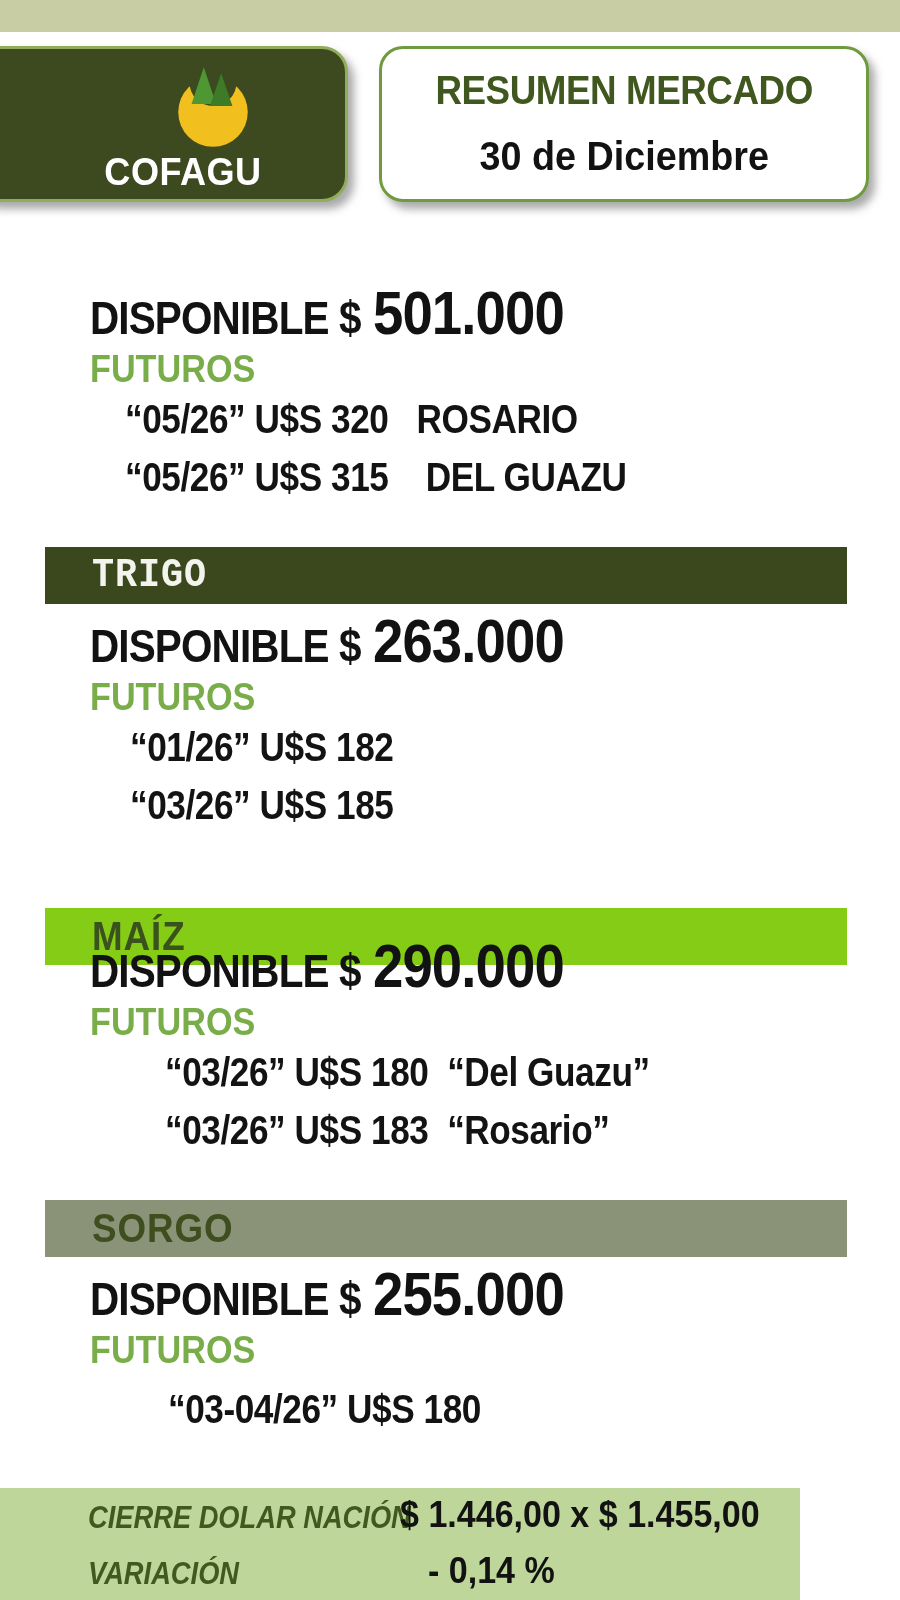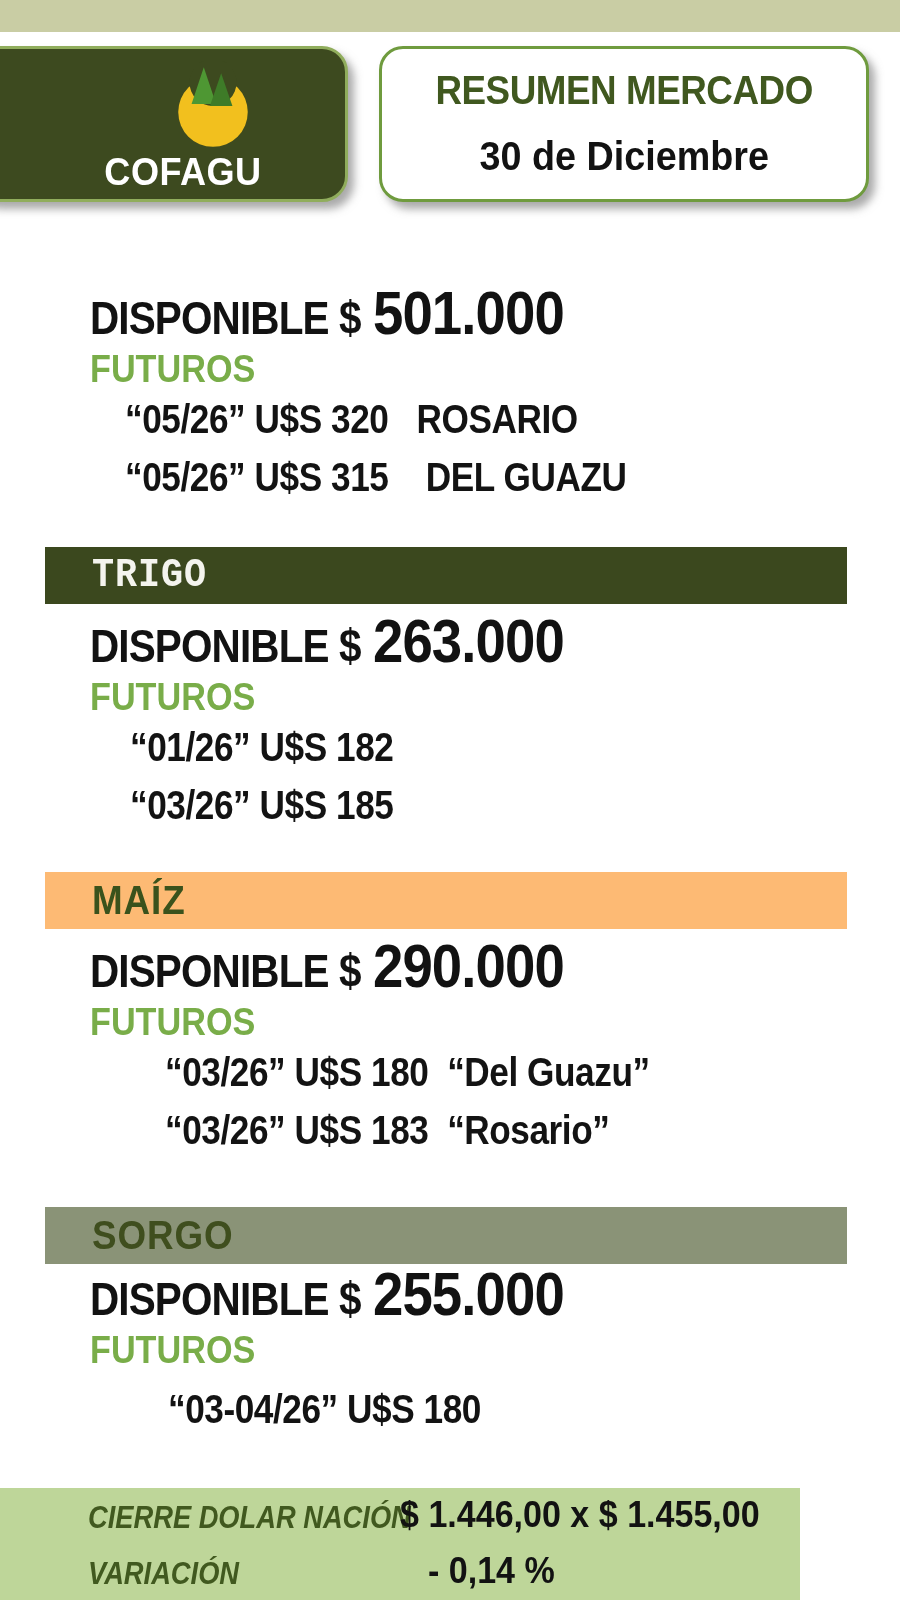--- a/index.html
+++ b/index.html
@@ -122,7 +122,7 @@
   <div id="trigo-r1" class="row">“01/26” U$S 182</div>
   <div id="trigo-r2" class="row">“03/26” U$S 185</div>
 
-  <div id="maiz-bar" class="bar" style="background-color: #fdba74;">
+  <div id="maiz-bar" class="bar" style="background-color: #84cc16; margin-top: 36px;">
     <span class="bar-label" style="color: rgb(58, 82, 28);">MAÍZ</span>
   </div>
   <div id="maiz-disp" class="disp">

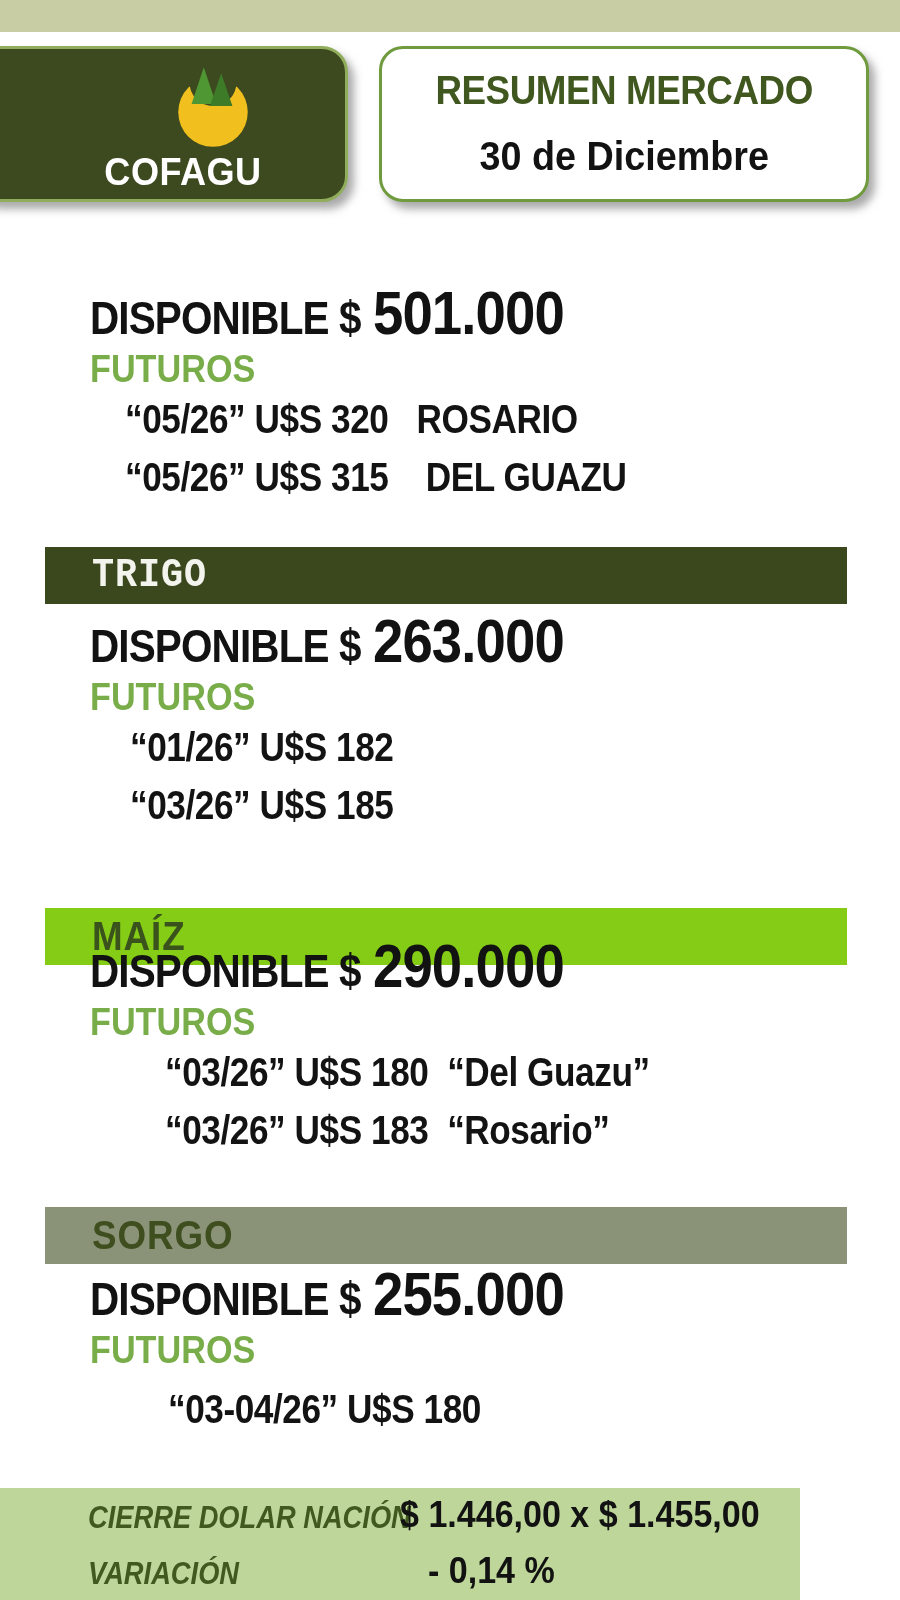--- a/index.html
+++ b/index.html
@@ -66,7 +66,7 @@
   #trigo-r1{top:725px;left:130px;} #trigo-r2{top:783px;left:130px;}
   #maiz-bar{top:872px;}  #maiz-disp{top:930px;}  #maiz-fut{top:1001px;}
   #maiz-r1{top:1050px;left:165px;} #maiz-r2{top:1108px;left:165px;}
-  #sorgo-bar{top:1200px;margin-top:7px;} #sorgo-disp{top:1258px;} #sorgo-fut{top:1329px;}
+  #sorgo-bar{top:1200px;} #sorgo-disp{top:1258px;} #sorgo-fut{top:1329px;}
   #sorgo-r1{top:1387px;left:168px;}
   
   #footer{position:absolute;left:0;top:1488px;width:800px;height:112px;}

